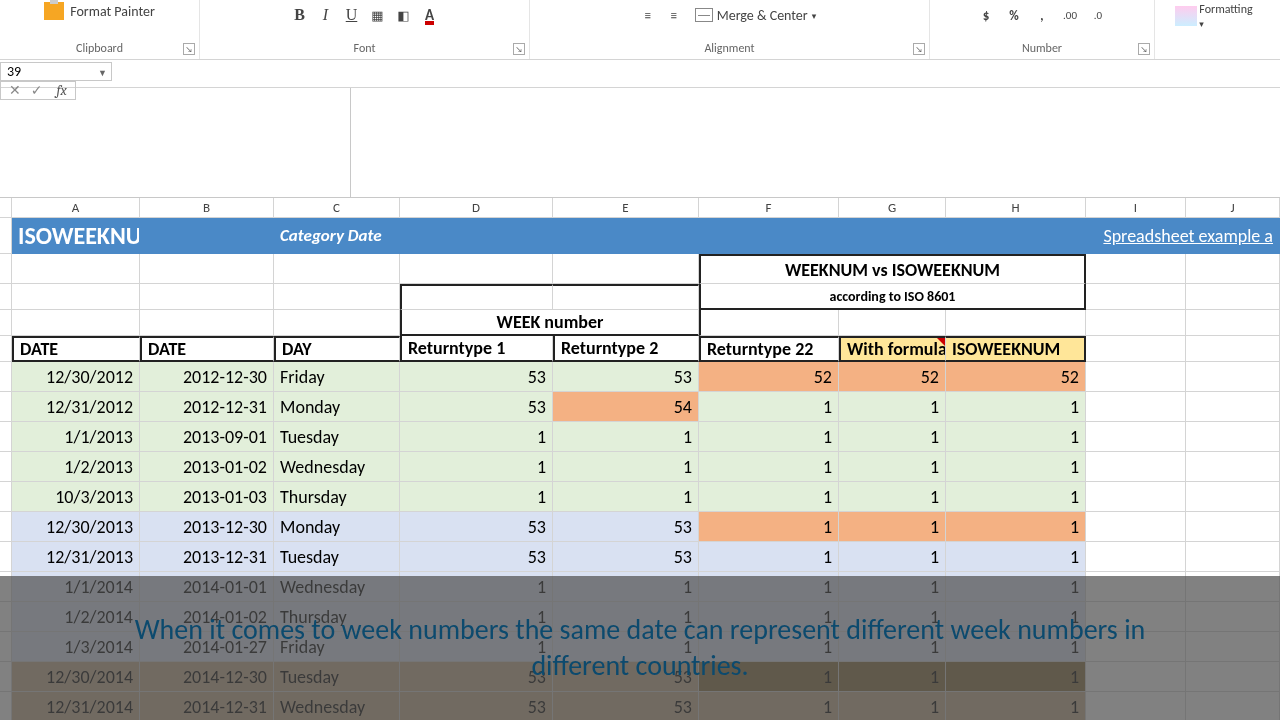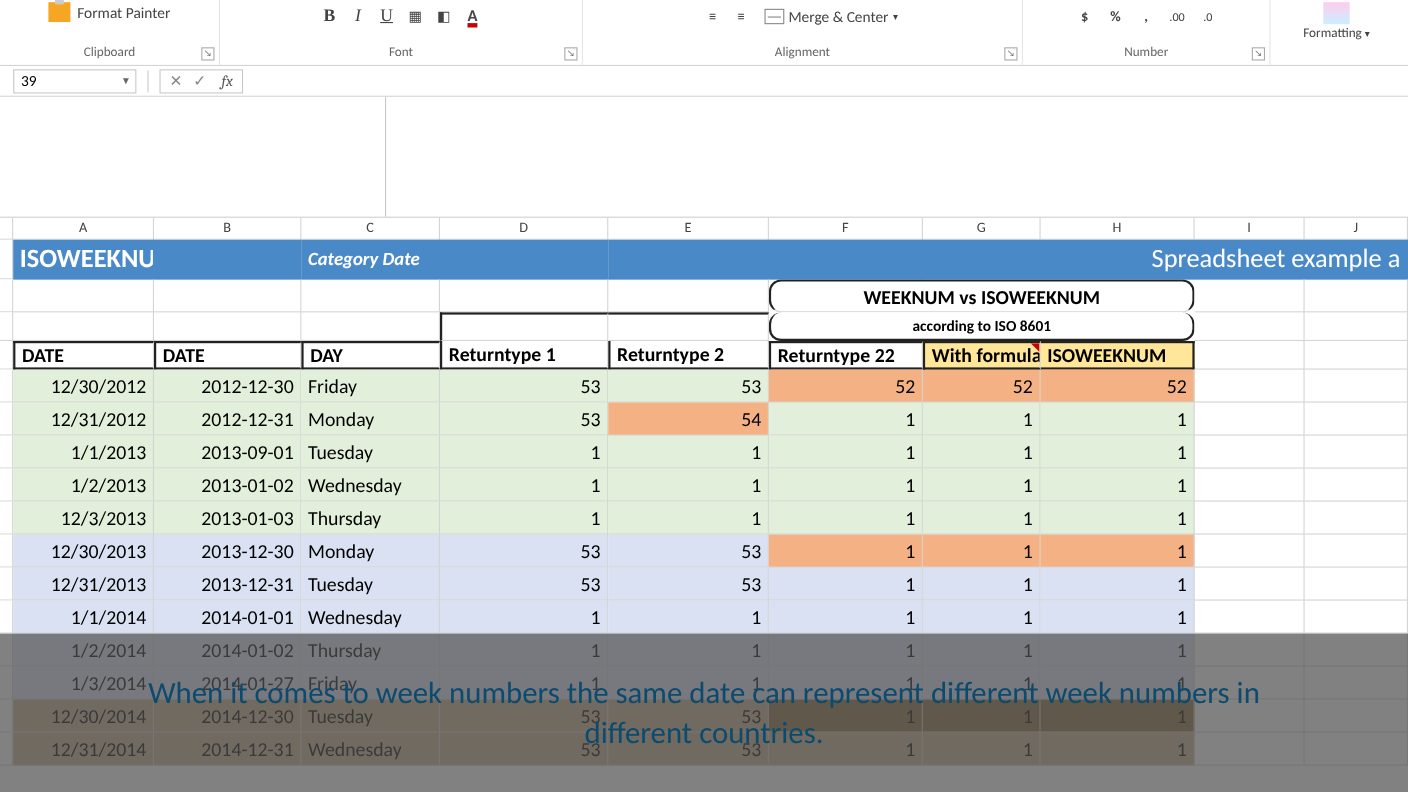--- a/index.html
+++ b/index.html
@@ -35,7 +35,7 @@
 
   .num-tools { display:flex; align-items:center; gap:6px; padding-top:4px;}
   .small-dec { font-size:11px; color:#444; position:relative;}
-  .cond-fmt { display:flex; flex-direction:column; align-items:center; gap:2px; font-size:12px; color:#444; padding-top:2px;}
+  .cond-fmt { display:flex; flex-direction:row; align-items:center; gap:2px; font-size:12px; color:#444; padding-top:2px;}
   .cond-fmt-icon { width:24px; height:20px; background: linear-gradient(#fce,#cef);}
 
   

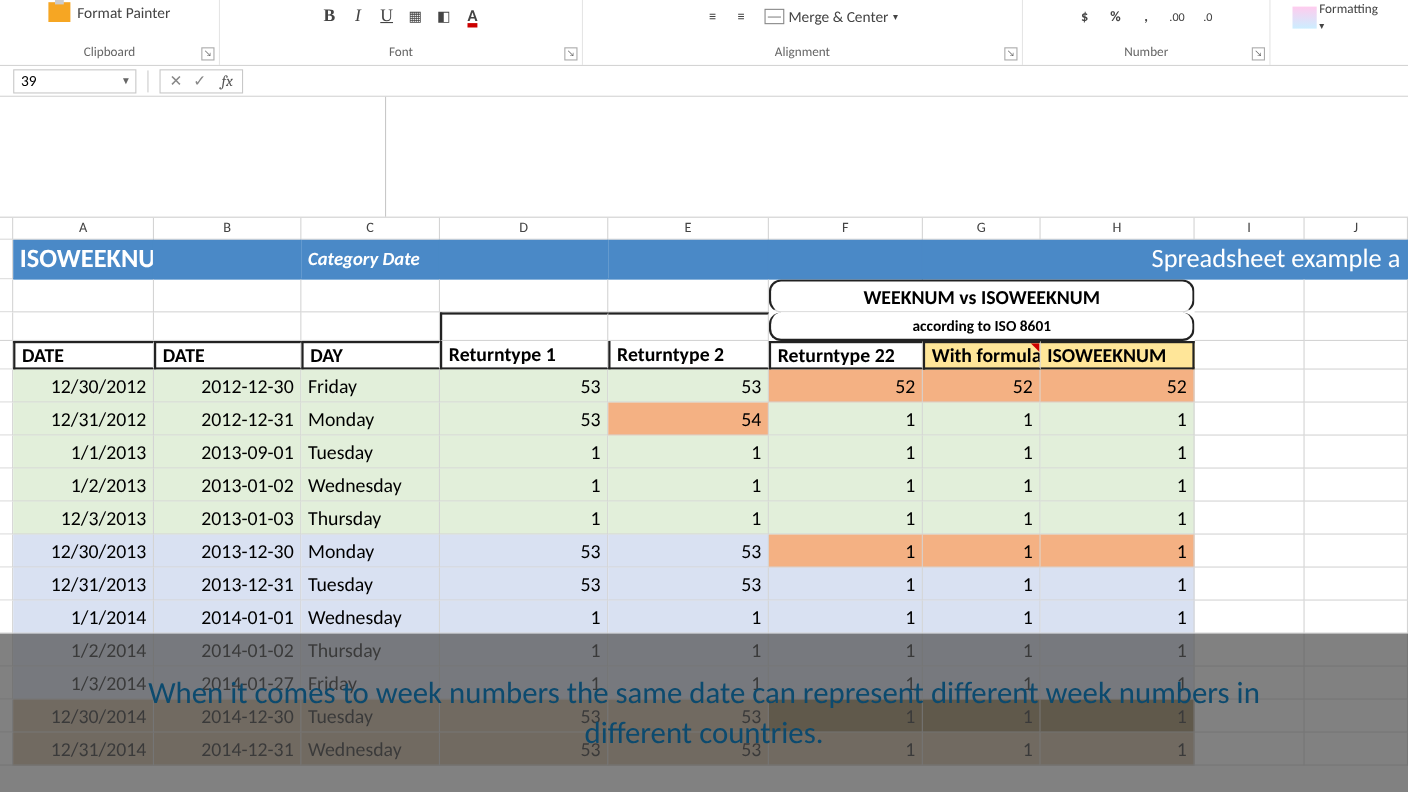--- a/index.html
+++ b/index.html
@@ -39,7 +39,7 @@
   .cond-fmt-icon { width:24px; height:20px; background: linear-gradient(#fce,#cef);}
 
   
-  .name-bar { height: 28px; display:flex; align-items:center; border-bottom:1px solid #d4d4d4; padding: 2px 12px; }
+  .name-bar { height: 28px; display:flex; align-items:flex-start; border-bottom:1px solid #d4d4d4; padding: 2px 0; flex-direction: column; }
   .name-box { width:112px; height:22px; border:1px solid #c8c8c8; display:flex; align-items:center; padding:0 6px; position:relative; margin-left:0;}
   .name-box .dd { position:absolute; right:4px; top:50%; transform:translateY(-50%); font-size:9px; color:#666;}
   .fx-sep { width:1px; height:20px; background:#ccc; margin:0 10px;}

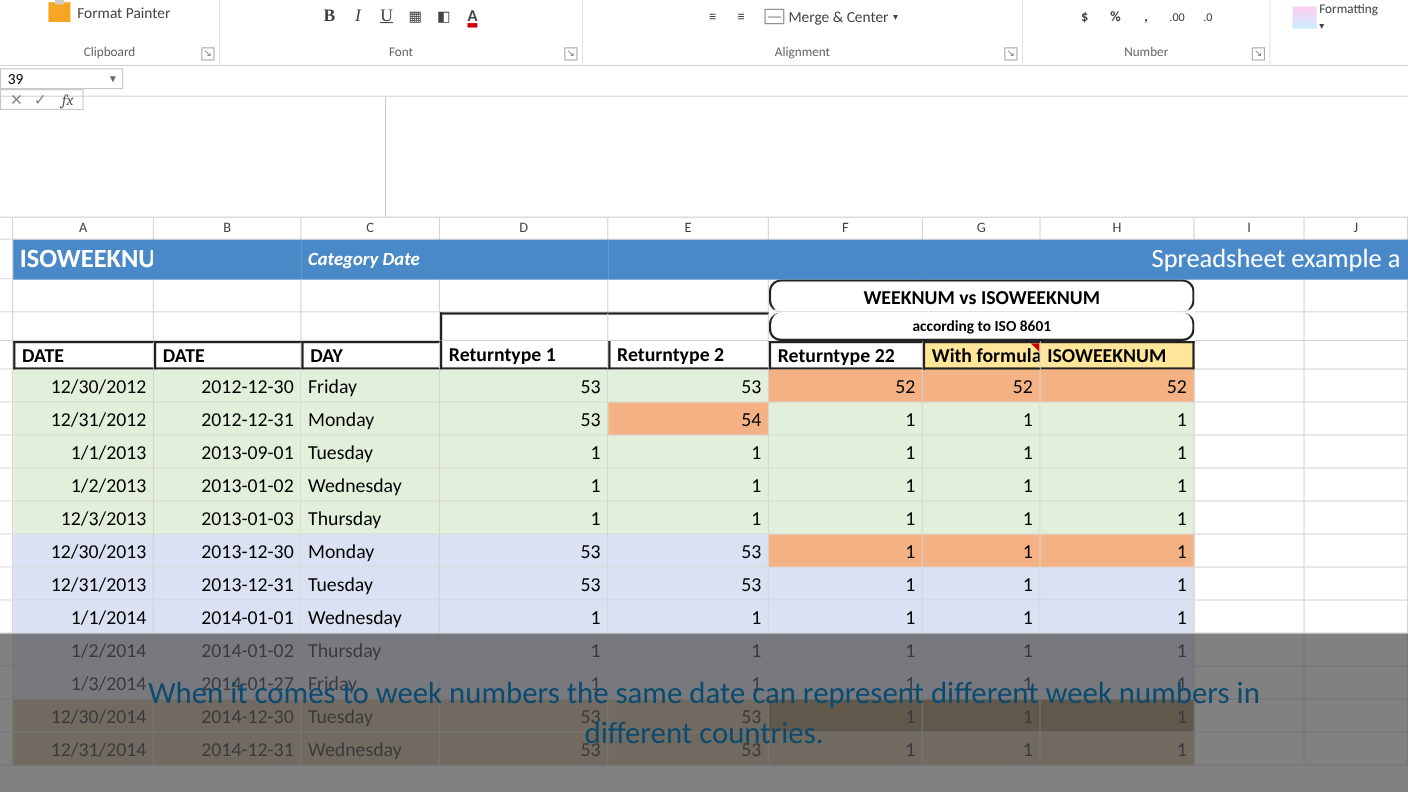--- a/index.html
+++ b/index.html
@@ -68,7 +68,7 @@
   .title-bar { background:#4a89c7; color:#fff; border-color:#4a89c7;}
   .title-bar.func { font-weight:bold; font-size:24px;}
   .title-bar.cat { font-style:italic; font-size:17px; font-weight:bold;}
-  .title-bar.right { justify-content:flex-end; font-size:24px;}
+  .title-bar.right { justify-content:flex-end; font-size:18px;text-decoration:underline;}
   .thick-top { border-top:2px solid #222 !important;}
   .thick-bottom { border-bottom:2px solid #222 !important;}
   .thick-left { border-left:2px solid #222 !important;}

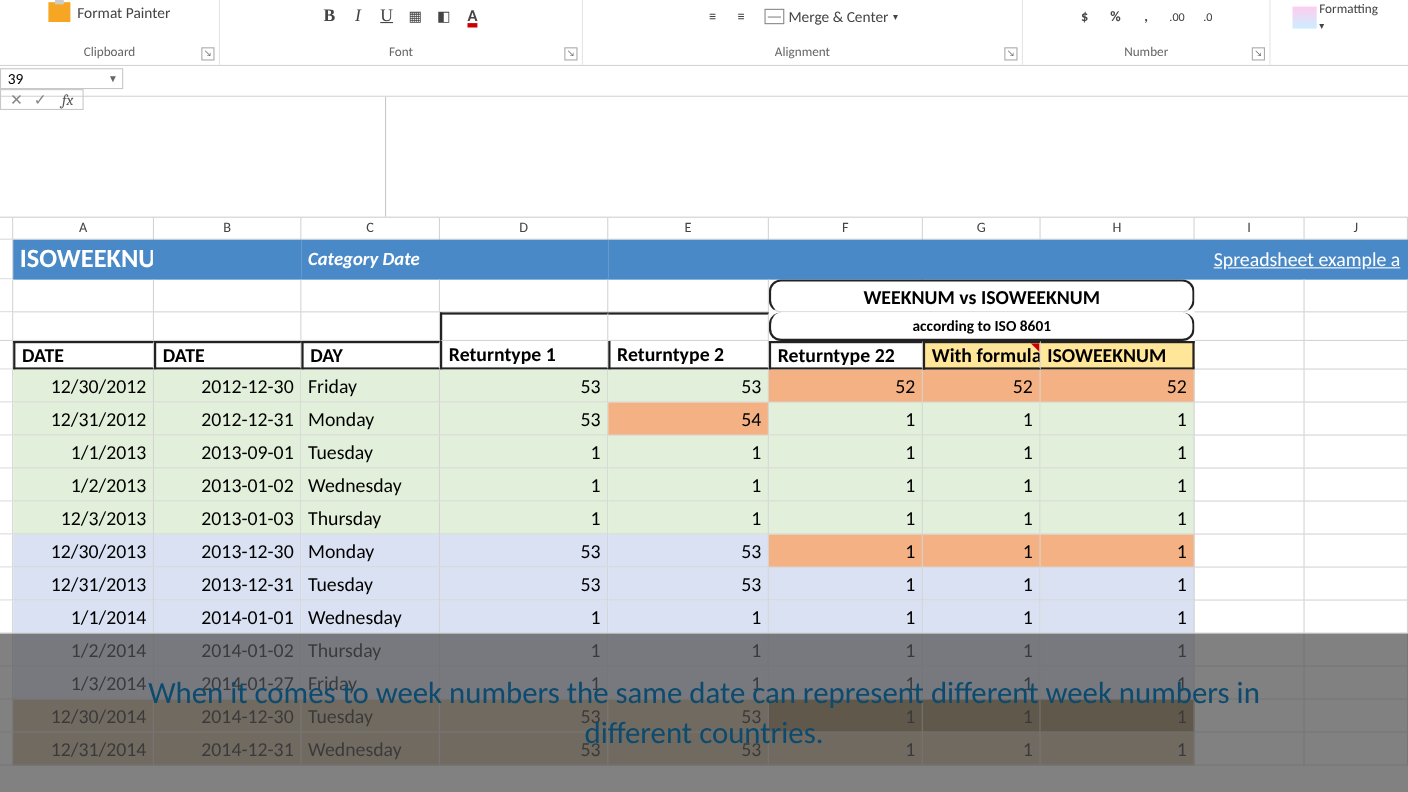--- a/index.html
+++ b/index.html
@@ -75,7 +75,7 @@
   .thick-right { border-right:2px solid #222 !important;}
 
   .hdr-bold { font-weight:bold; font-size:18px;}
-  .center { justify-content:center; text-align:center;border-radius:11px;}
+  .center { justify-content:center; text-align:center;}
   .rnum { justify-content:flex-end;}
 
   .bg-green { background:#e2efda;}

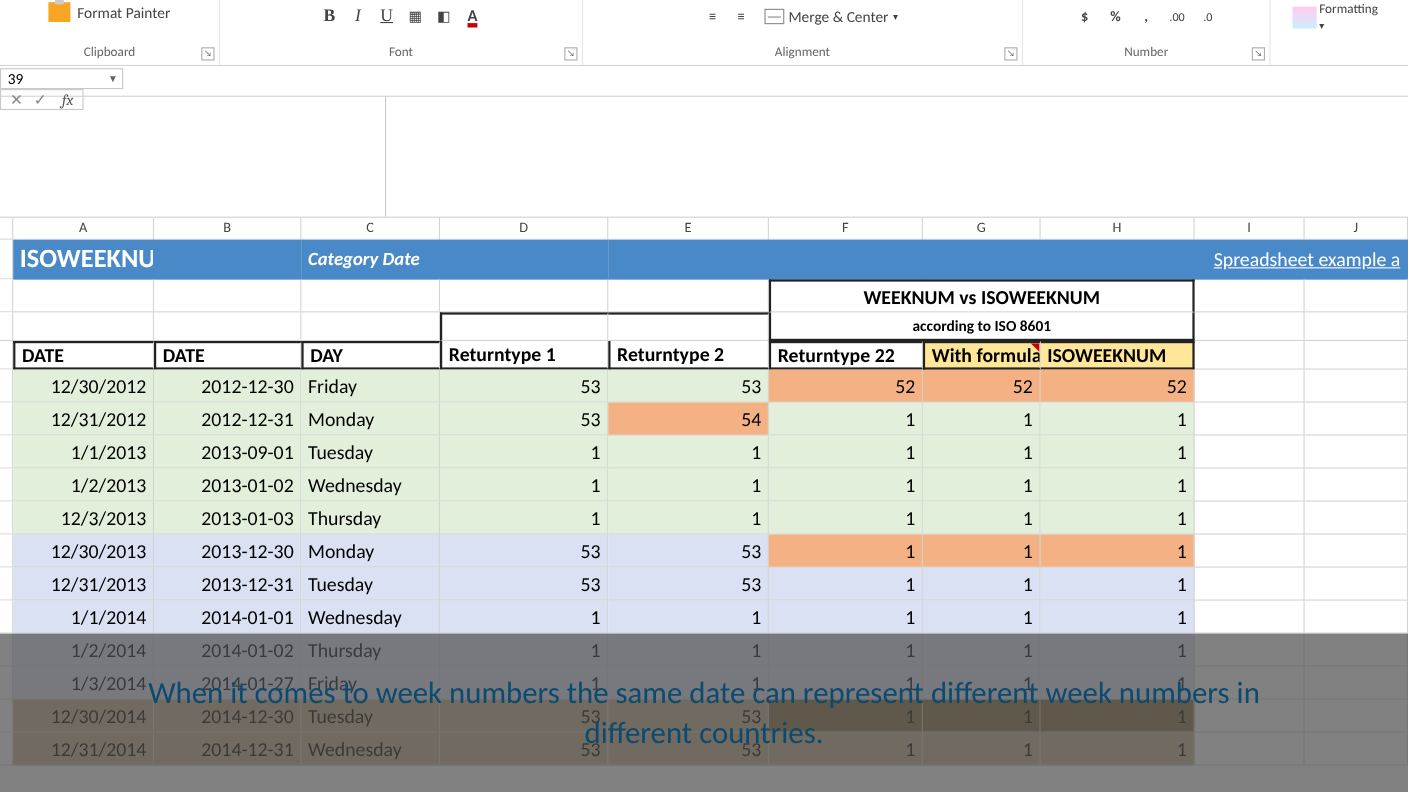--- a/index.html
+++ b/index.html
@@ -222,6 +222,18 @@
       <div class="cell cJ"></div>
     </div>
 
+    <div class="srow short">
+      <div class="row-gutter"></div>
+      <div class="cell cA"></div>
+      <div class="cell cB"></div>
+      <div class="cell cC"></div>
+      <div class="cell hdr-bold center thick-left thick-bottom" style="width:299px;">WEEK number</div>
+      <div class="cell cF thick-left"></div>
+      <div class="cell cG"></div>
+      <div class="cell cH"></div>
+      <div class="cell cI"></div>
+      <div class="cell cJ"></div>
+    </div>
 
     <div class="srow short">
       <div class="row-gutter"></div>

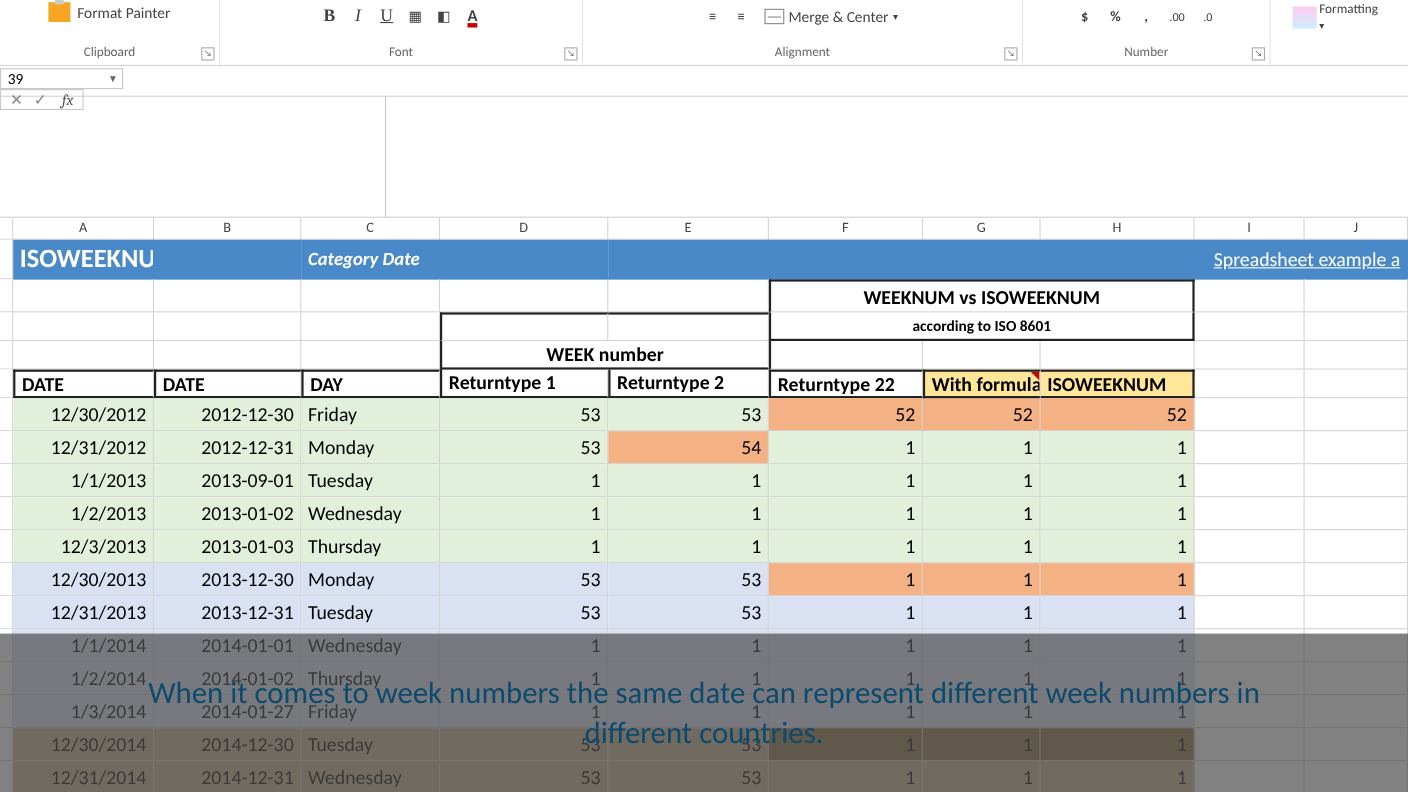--- a/index.html
+++ b/index.html
@@ -304,7 +304,7 @@
         </div>
         <div class="srow">
           <div class="row-gutter"></div>
-          <div class="cell cA bg-green rnum">12/3/2013</div>
+          <div class="cell cA bg-green rnum">10/3/2013</div>
           <div class="cell cB bg-green rnum">2013-01-03</div>
           <div class="cell cC bg-green">Thursday</div>
           <div class="cell cD bg-green rnum">1</div>

